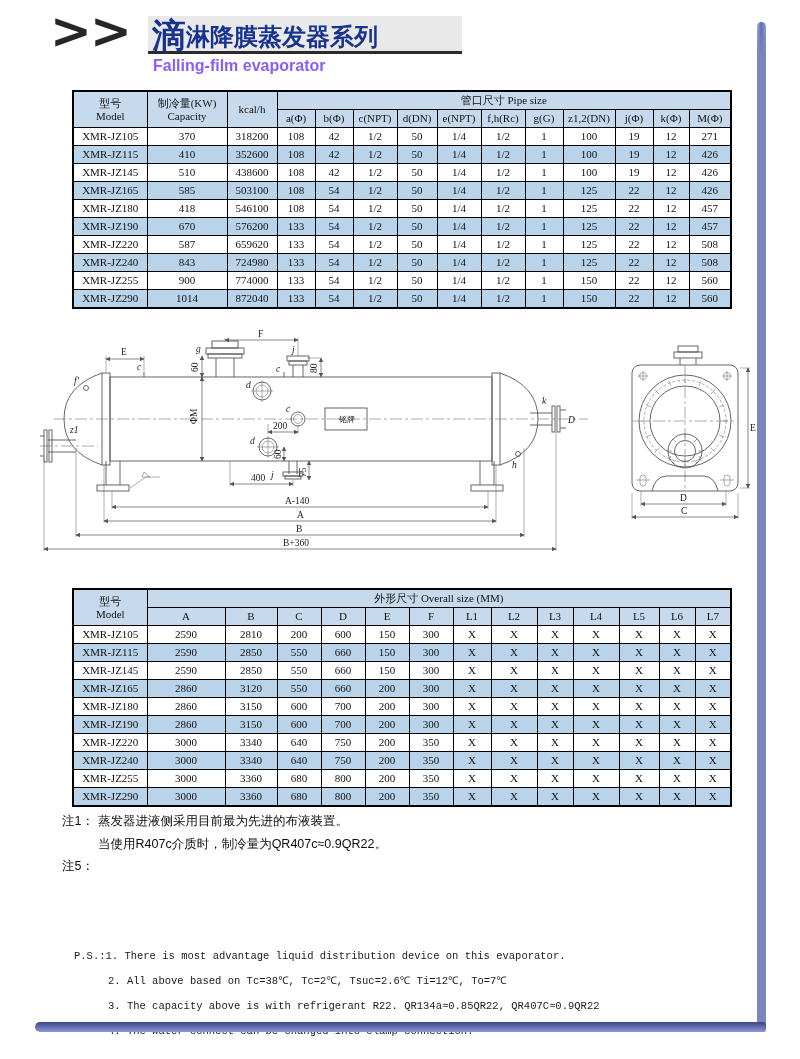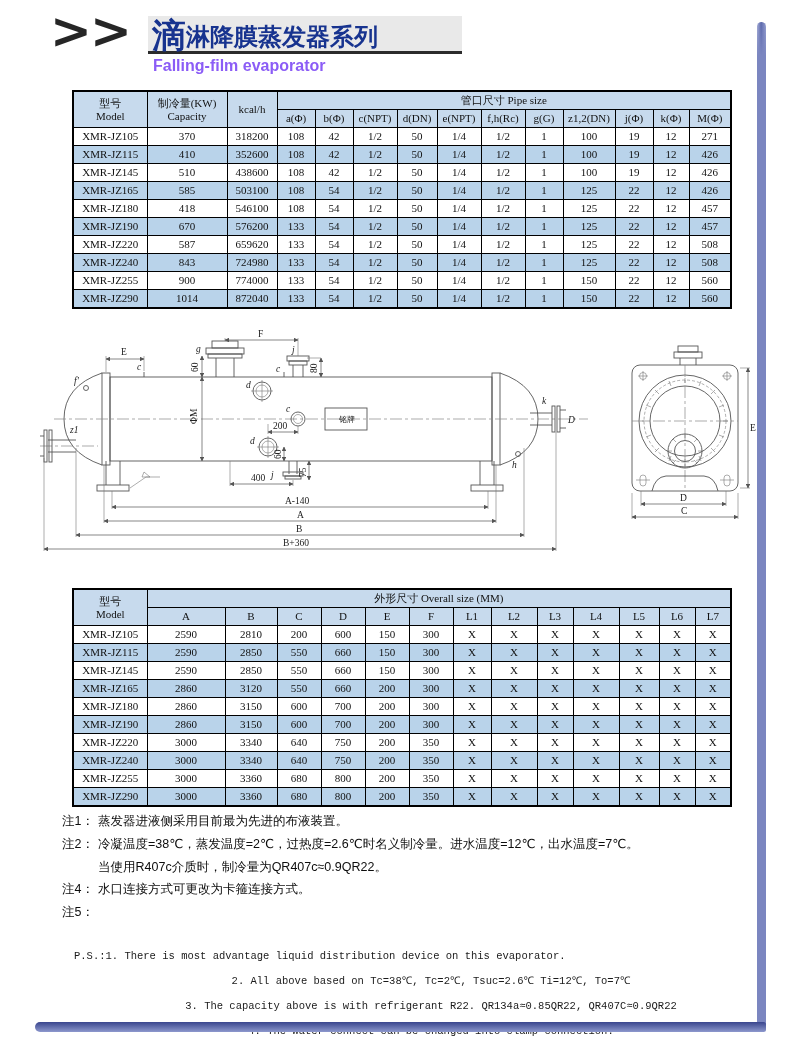--- a/index.html
+++ b/index.html
@@ -731,10 +731,6 @@
       <span>蒸发器进液侧采用目前最为先进的布液装置。</span>
     </div>
   <div class="note-line">
-      <span class="note-label">注2：</span>
-      <span>冷凝温度=38℃，蒸发温度=2℃，过热度=2.6℃时名义制冷量。进水温度=12℃，出水温度=7℃。</span>
-    </div>
-  <div class="note-line">
       <span class="note-cont">当使用R407c介质时，制冷量为QR407c≈0.9QR22。</span>
     </div>
   <div class="note-line">

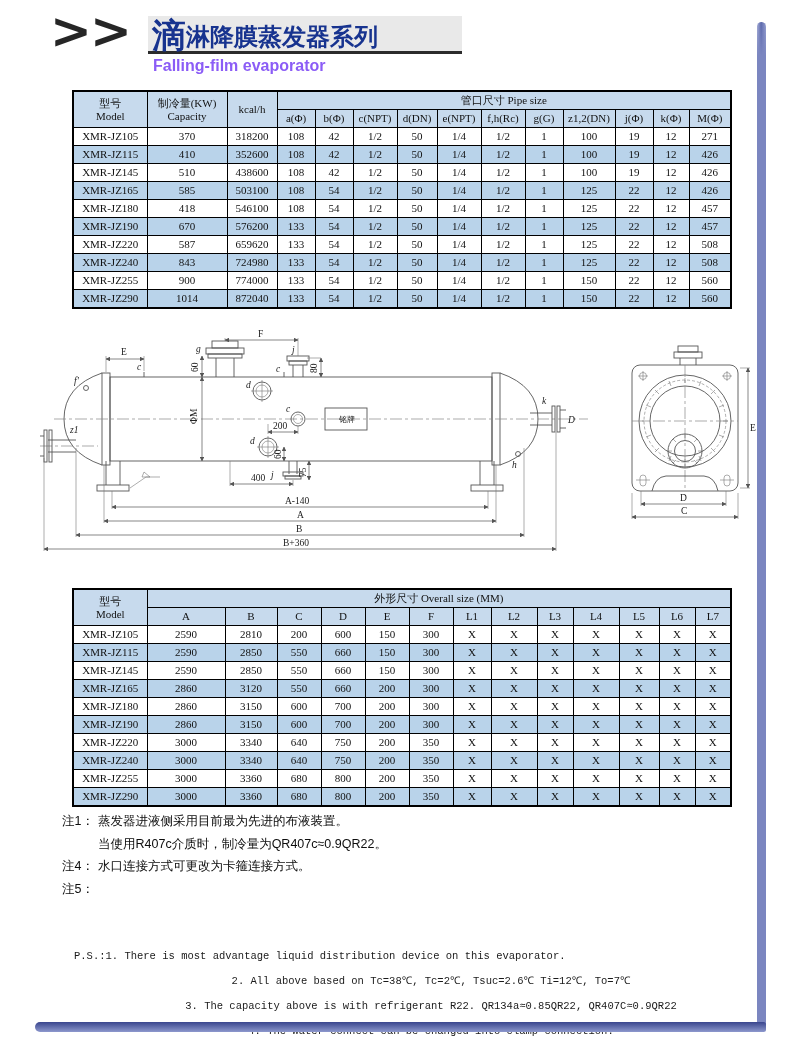--- a/index.html
+++ b/index.html
@@ -734,10 +734,6 @@
       <span class="note-cont">当使用R407c介质时，制冷量为QR407c≈0.9QR22。</span>
     </div>
   <div class="note-line">
-      <span class="note-label">注4：</span>
-      <span>水口连接方式可更改为卡箍连接方式。</span>
-    </div>
-  <div class="note-line">
       <span class="note-label">注5：</span>
     </div>
 </div>

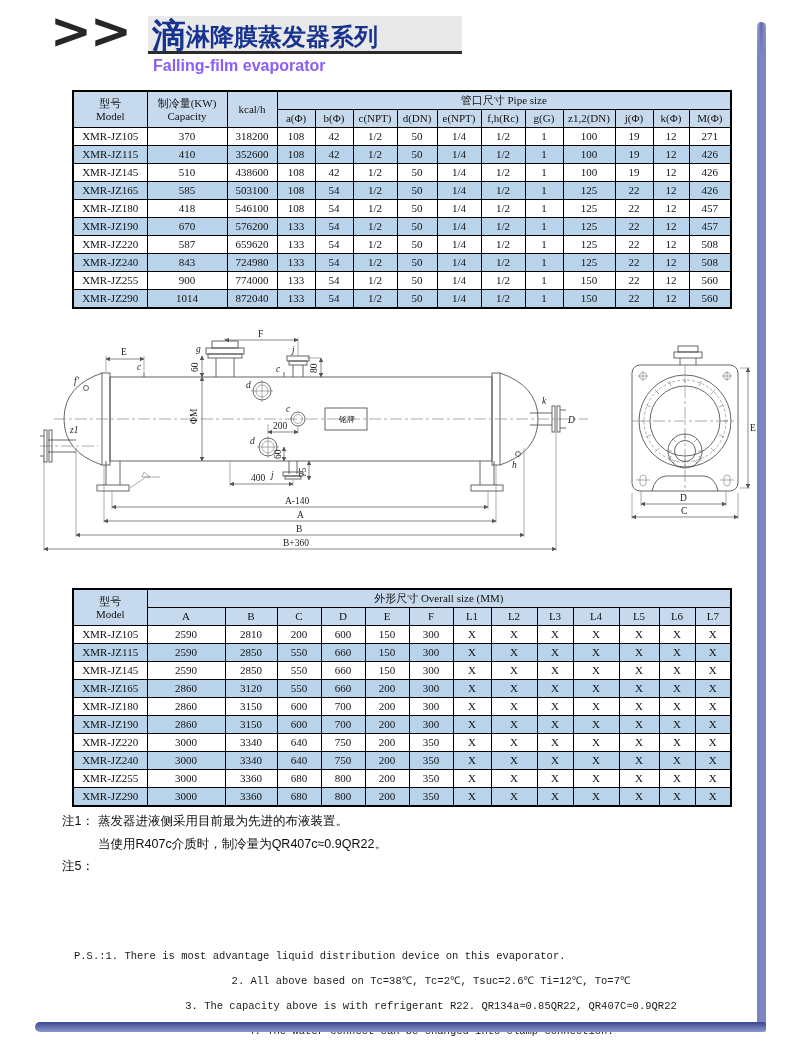--- a/index.html
+++ b/index.html
@@ -52,7 +52,7 @@
     font-size:10.5px;color:#1a1a1a;
   }
   .ps-line{line-height:25px;white-space:nowrap;}
-  .ps-indent{padding-left:34px;text-align:center;}
+  .ps-indent{padding-left:34px;}
   
   .vbar{
     position:absolute;left:757px;top:22px;width:9px;height:1008px;border-radius:5px;

